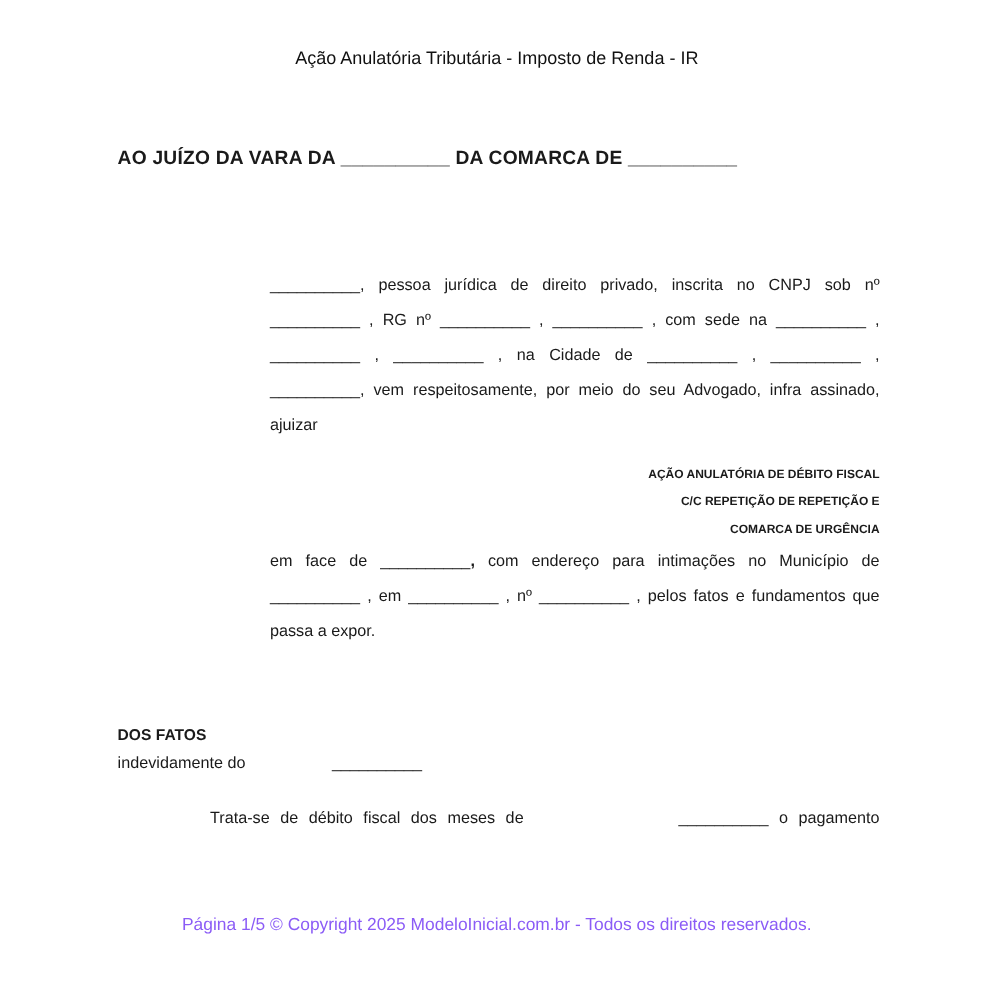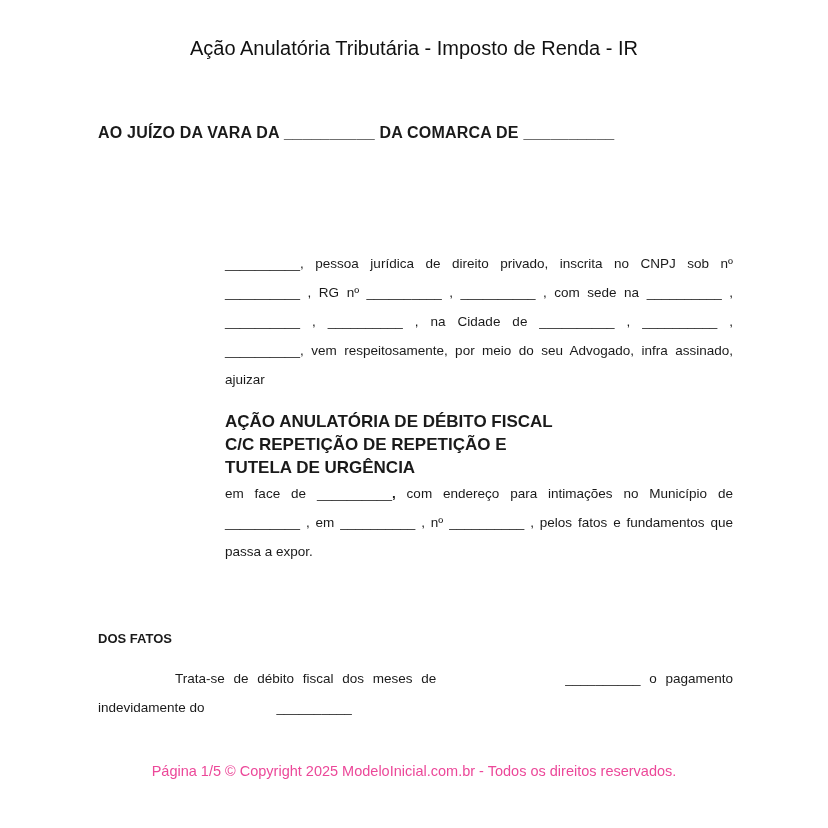--- a/index.html
+++ b/index.html
@@ -16,7 +16,7 @@
   .doc-title {
     padding-top: 40px;
     text-align: center;
-    font-size: 20px;
+    font-size: 15px;
     line-height: 17px;
     color: #111111;
   }

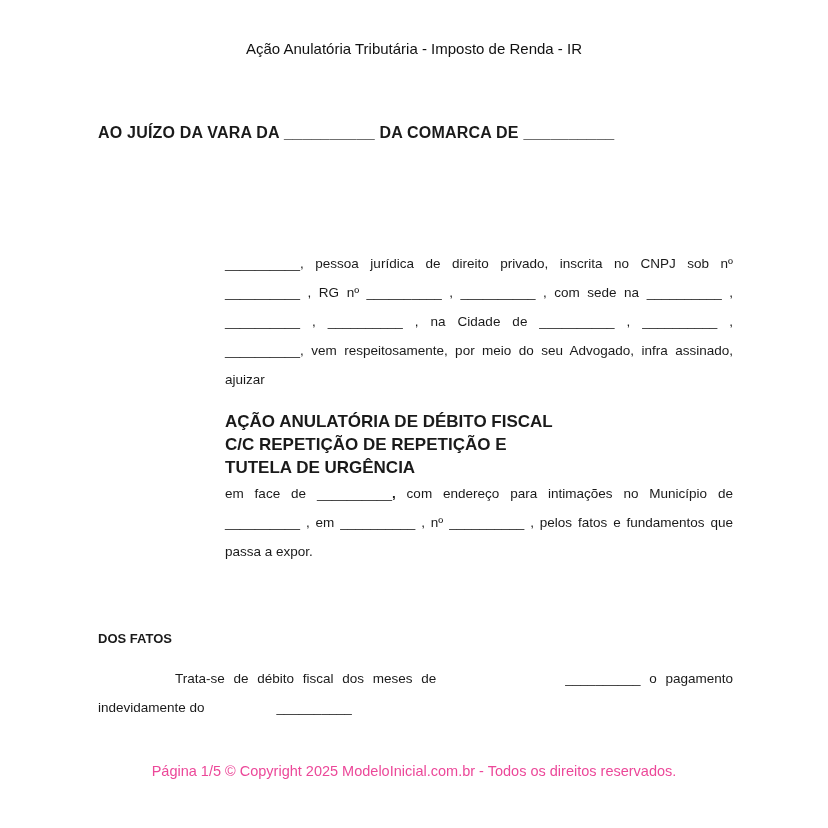--- a/index.html
+++ b/index.html
@@ -36,7 +36,7 @@
     margin-left: 225px;
     margin-right: 95px;
   }
-  .qualification { margin-top: 108px; }
+  .qualification { margin-top: 82px; }
   .action-title {
     margin: 16px 95px 0 225px;
     text-align: left;

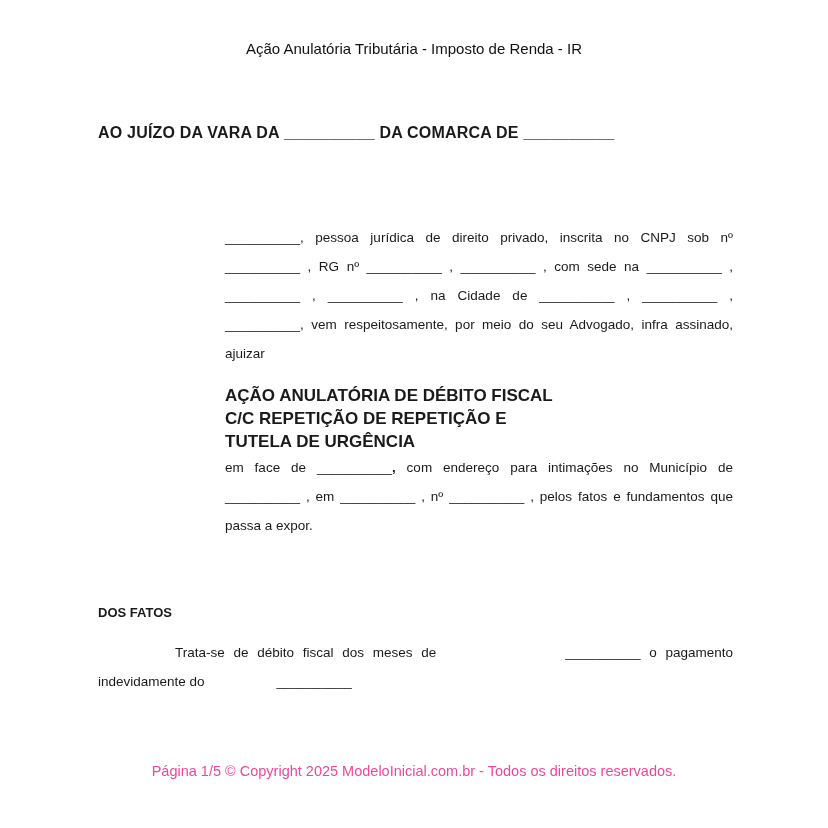--- a/index.html
+++ b/index.html
@@ -39,9 +39,9 @@
   .qualification { margin-top: 82px; }
   .action-title {
     margin: 16px 95px 0 225px;
-    text-align: left;
+    text-align: right;
     font-weight: bold;
-    font-size: 17px;
+    font-size: 10px;
     line-height: 23px;
   }
   .defendant { }

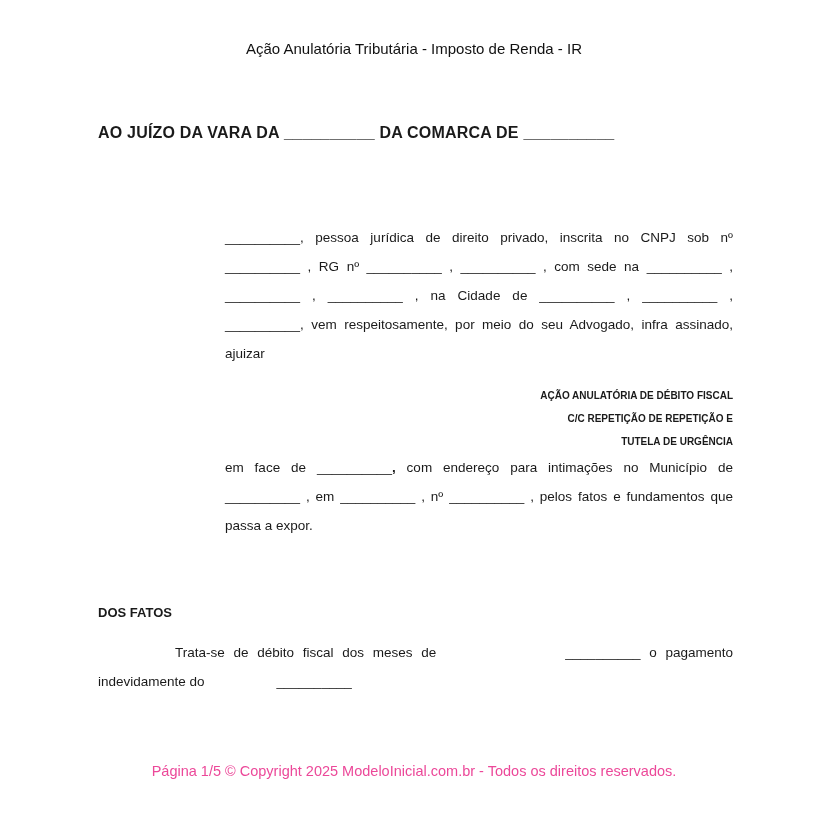--- a/index.html
+++ b/index.html
@@ -91,7 +91,7 @@
   <div class="action-title">
     <div>AÇÃO ANULATÓRIA DE DÉBITO FISCAL</div>
     <div>C/C REPETIÇÃO DE REPETIÇÃO E</div>
-    <div>TUTELA DE URGÊNCIA</div>
+    <div>COMARCA DE URGÊNCIA</div>
   </div>
 
   <p class="para indented defendant"><span>em face de __________</span><span class="bold">,</span><span> com endereço para intimações no Município de __________ , em __________ , nº __________ , pelos fatos e fundamentos que passa a expor.</span></p>

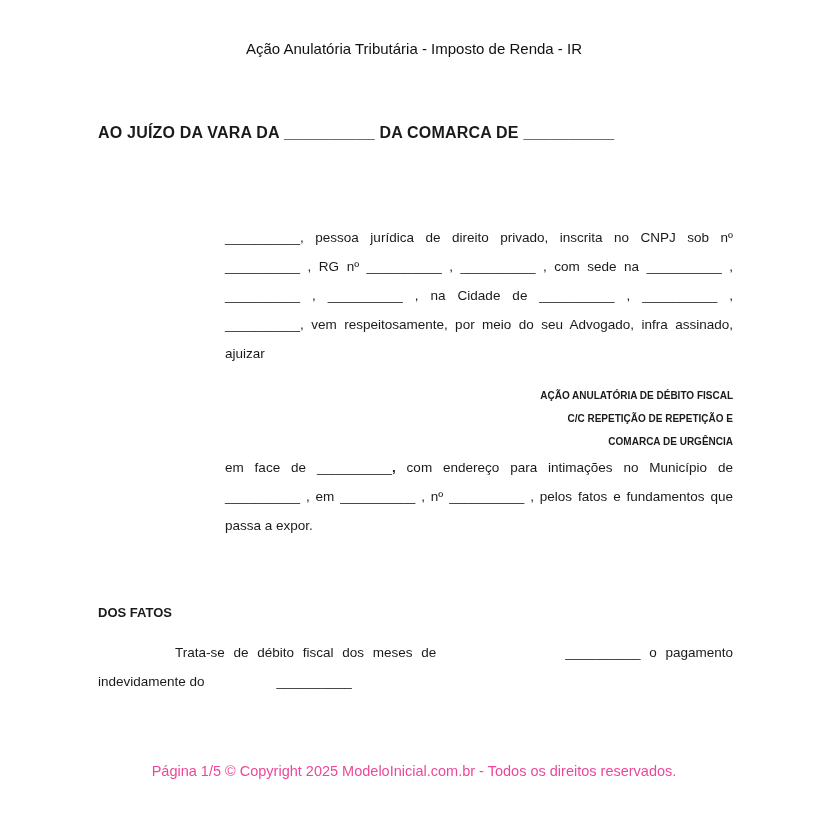--- a/index.html
+++ b/index.html
@@ -98,12 +98,12 @@
 
   <div class="section-heading">DOS FATOS</div>
 
+  <div class="facts-line facts-line-2"><span>indevidamente do</span><span class="gap-spacer"></span><span>__________</span></div>
+
   <div class="facts-line facts-line-1">
     <span class="lead">Trata-se de débito fiscal dos meses de</span>
     <span class="tail">__________ o pagamento</span>
   </div>
-
-  <div class="facts-line facts-line-2"><span>indevidamente do</span><span class="gap-spacer"></span><span>__________</span></div>
 
   <div class="page-footer">Página 1/5 © Copyright 2025 ModeloInicial.com.br - Todos os direitos reservados.</div>
 

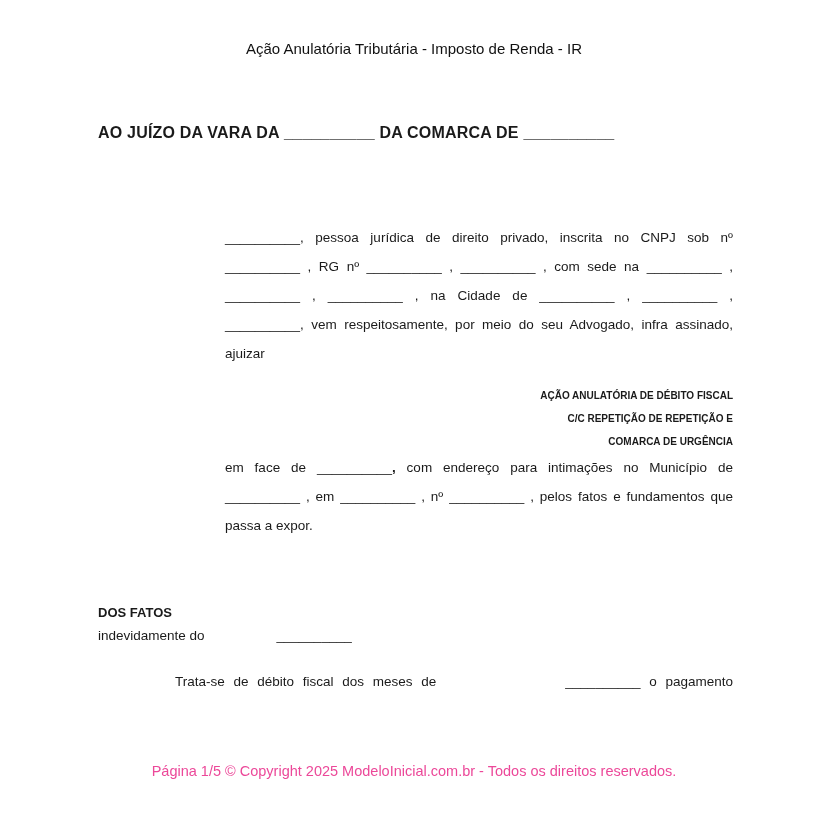--- a/index.html
+++ b/index.html
@@ -74,7 +74,7 @@
     text-align: center;
     font-size: 14.5px;
     line-height: 17px;
-    color: #ec4899;
+    color: #8b5cf6;
   }
 </style>
 </head>

